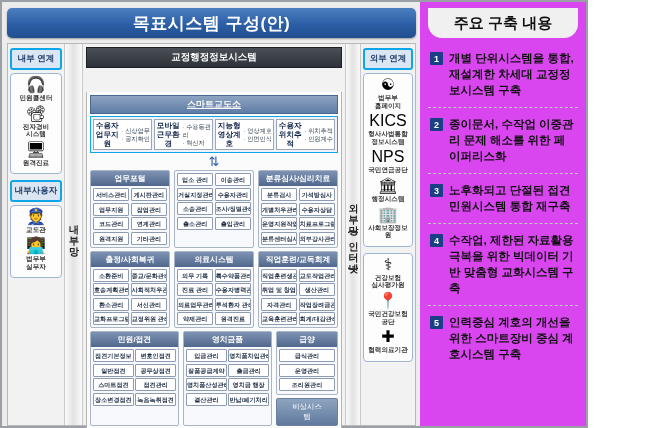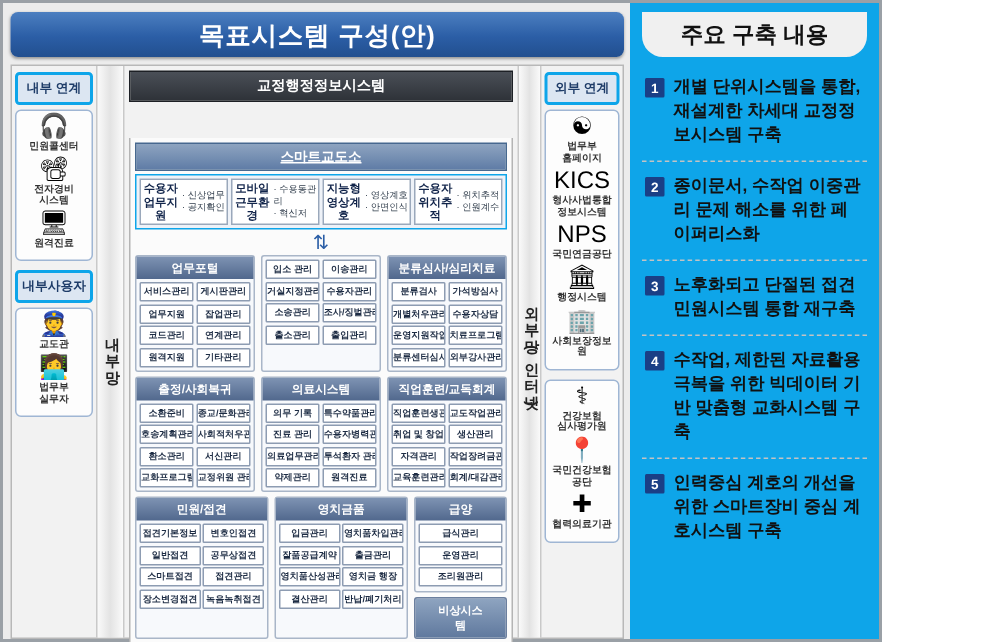--- a/index.html
+++ b/index.html
@@ -89,7 +89,7 @@
   .rail-right{width:54px;padding:4px 2px;box-sizing:border-box;}
 
   
-  .right{flex:1;position:relative;background:#0ea5e9;padding:6px 8px;box-sizing:border-box;}
+  .right{flex:1;position:relative;background:#d946ef;padding:6px 8px;box-sizing:border-box;}
   .right-title{height:30px;background:#f0f0f0;border-radius:0 0 14px 14px;
         display:flex;align-items:center;justify-content:center;
         font-size:15px;font-weight:bold;color:#111;}

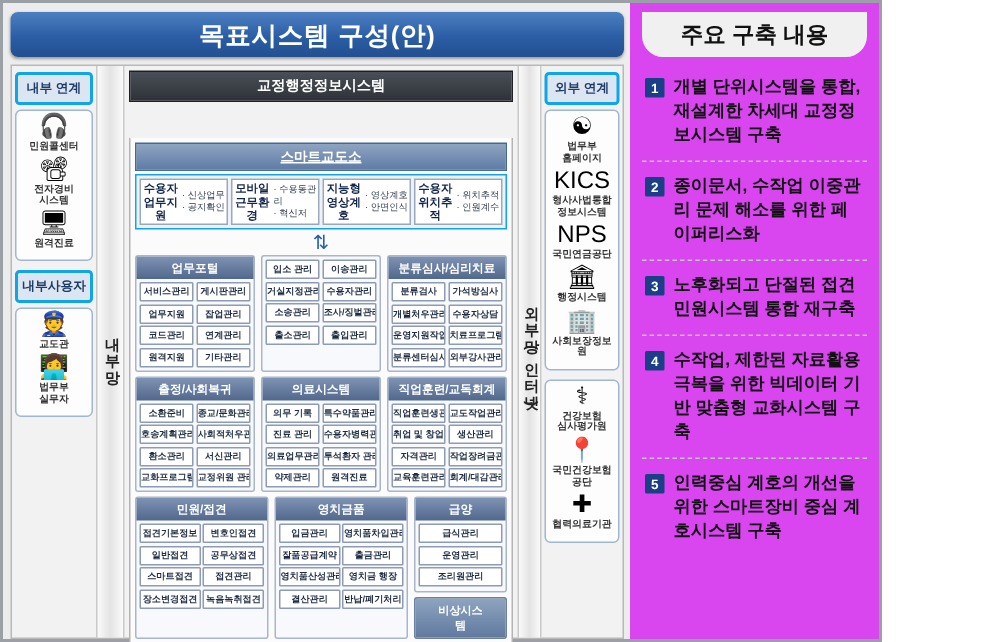--- a/index.html
+++ b/index.html
@@ -79,7 +79,7 @@
   .mod.small .cellbtn{flex:1 1 100%;}
   .mod-wrap{display:flex;flex-direction:column;gap:3px;flex:0 0 62px;}
   .emerg{border:1px solid #6b7f9e;background:linear-gradient(#8ea4c0,#60799e);
-        color:#fff;font-size:7.4px;font-weight:bold;text-align:center;padding:3px 12px;
+        color:#fff;font-size:7.4px;font-weight:normal;text-align:center;padding:3px 12px;
         border-radius:2px;}
   .framework{margin-top:21px;border:1px solid #9a9a9a;
         background:linear-gradient(#e6e6e6,#cfcfcf);

